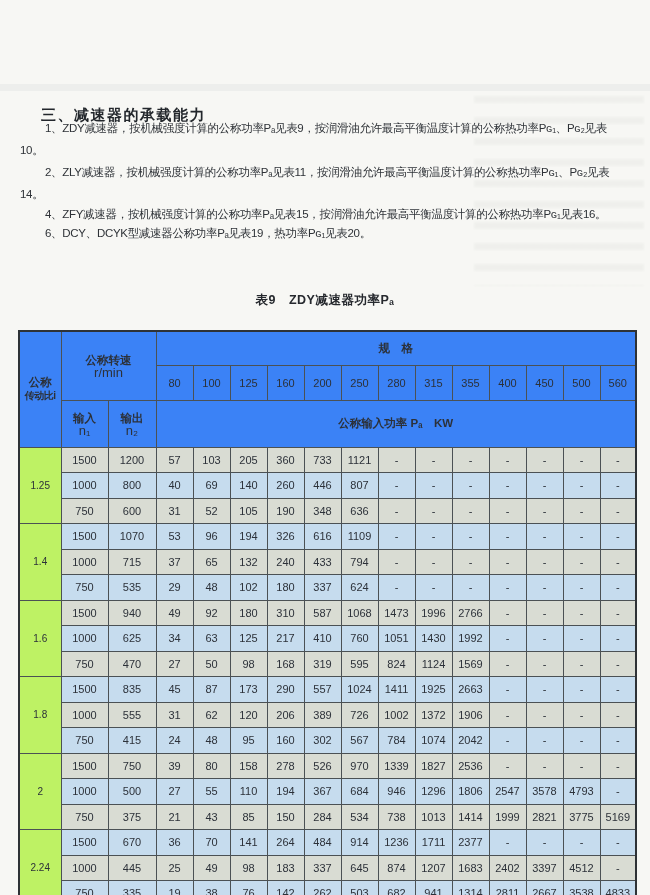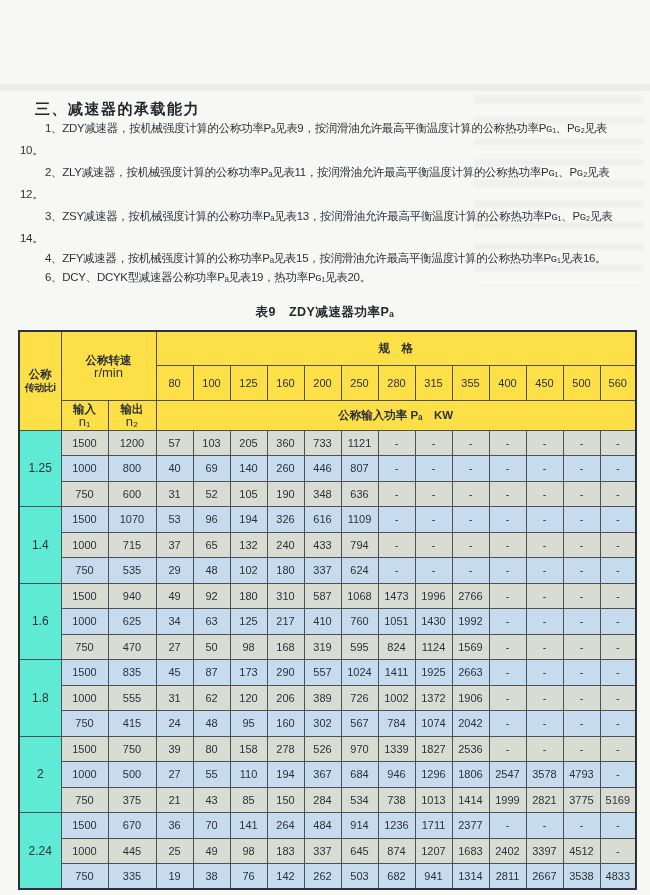--- a/index.html
+++ b/index.html
@@ -20,7 +20,7 @@
     filter:blur(1px);
   }
   .heading{
-    position:absolute;left:27px;top:92px;margin:8px;
+    position:absolute;left:27px;top:92px;margin:14px;
     font-size:15px;font-weight:bold;letter-spacing:1.5px;color:#23272c;
   }
   .paras{position:absolute;left:20px;top:117px;width:622px;}

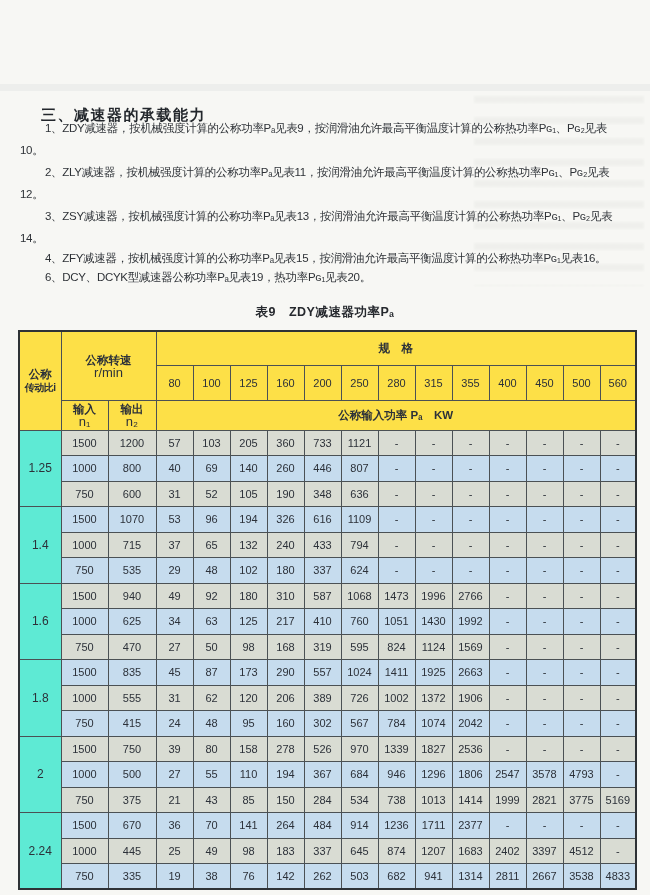--- a/index.html
+++ b/index.html
@@ -66,7 +66,6 @@
   <div class="line indent">1、ZDY减速器，按机械强度计算的公称功率Pₐ见表9，按润滑油允许最高平衡温度计算的公称热功率Pɢ₁、Pɢ₂见表</div>
   <div class="line">10。</div>
   <div class="line indent">2、ZLY减速器，按机械强度计算的公称功率Pₐ见表11，按润滑油允许最高平衡温度计算的公称热功率Pɢ₁、Pɢ₂见表</div>
-  <div class="line">12。</div>
   <div class="line indent">3、ZSY减速器，按机械强度计算的公称功率Pₐ见表13，按润滑油允许最高平衡温度计算的公称热功率Pɢ₁、Pɢ₂见表</div>
   <div class="line">14。</div>
   <div class="line tight indent">4、ZFY减速器，按机械强度计算的公称功率Pₐ见表15，按润滑油允许最高平衡温度计算的公称热功率Pɢ₁见表16。</div>

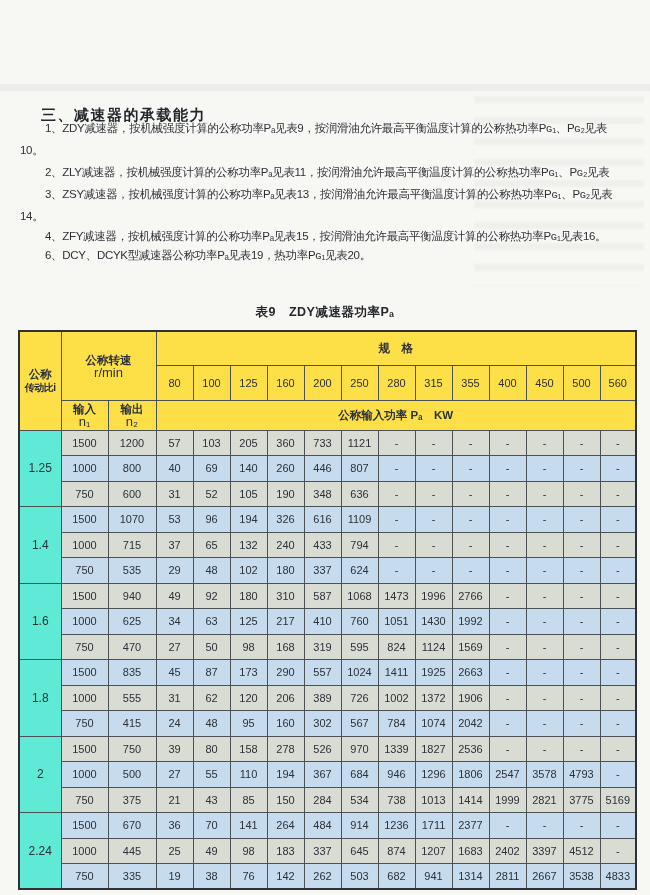--- a/index.html
+++ b/index.html
@@ -66,7 +66,6 @@
   <div class="line indent">1、ZDY减速器，按机械强度计算的公称功率Pₐ见表9，按润滑油允许最高平衡温度计算的公称热功率Pɢ₁、Pɢ₂见表</div>
   <div class="line">10。</div>
   <div class="line indent">2、ZLY减速器，按机械强度计算的公称功率Pₐ见表11，按润滑油允许最高平衡温度计算的公称热功率Pɢ₁、Pɢ₂见表</div>
-  <div class="line indent">3、ZSY减速器，按机械强度计算的公称功率Pₐ见表13，按润滑油允许最高平衡温度计算的公称热功率Pɢ₁、Pɢ₂见表</div>
   <div class="line">14。</div>
   <div class="line tight indent">4、ZFY减速器，按机械强度计算的公称功率Pₐ见表15，按润滑油允许最高平衡温度计算的公称热功率Pɢ₁见表16。</div>
   <div class="line tight indent">6、DCY、DCYK型减速器公称功率Pₐ见表19，热功率Pɢ₁见表20。</div>

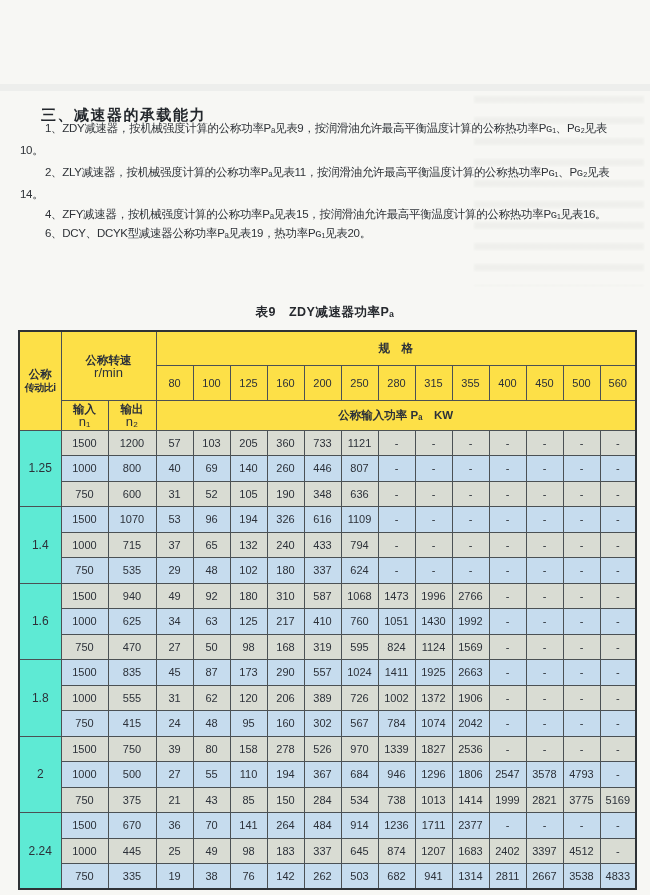--- a/index.html
+++ b/index.html
@@ -31,7 +31,7 @@
   .line.tight{height:19px;line-height:19px;}
   .indent{text-indent:25px;}
   .tbl-title{
-    position:absolute;left:0;top:304px;width:100%;text-align:center;
+    position:absolute;left:0;top:292px;width:100%;text-align:center;
     font-size:12.5px;font-weight:bold;color:#26292e;letter-spacing:.5px;
   }
   table.tbl{

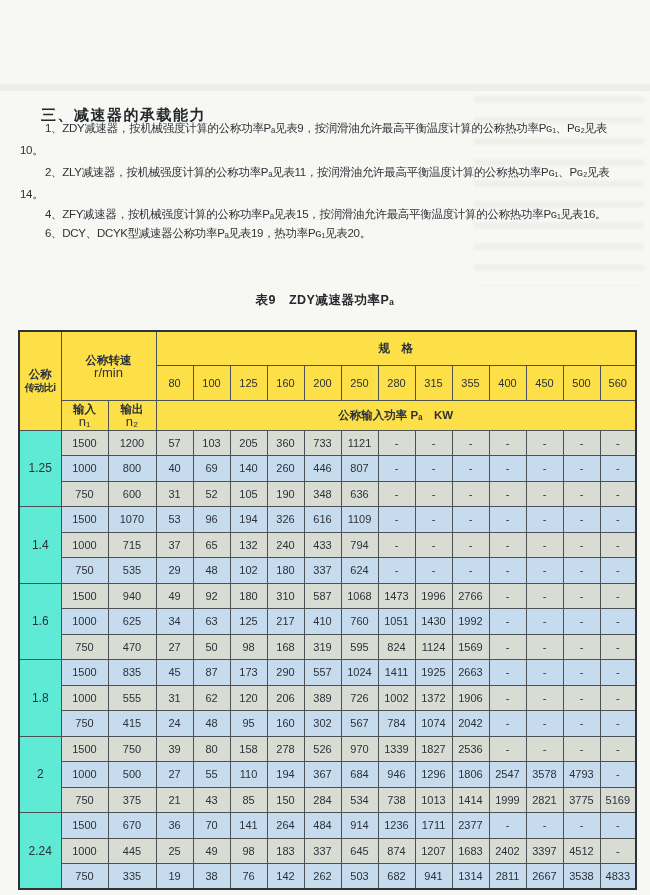--- a/index.html
+++ b/index.html
@@ -43,7 +43,7 @@
     border:1px solid #4b5154;text-align:center;vertical-align:middle;
     padding:0;font-size:11px;color:#2c3139;overflow:hidden;
   }
-  .tbl thead th{background:#fde047;font-weight:bold;font-size:11.5px;}
+  .tbl thead th{background:#3b82f6;font-weight:bold;font-size:11.5px;}
   .tbl thead th.num{font-weight:normal;font-size:11px;}
   tr.h1{height:34px;} tr.h2{height:35px;} tr.h3{height:30px;padding-left:13px;}
   .tbl tbody tr{height:25.5px;}

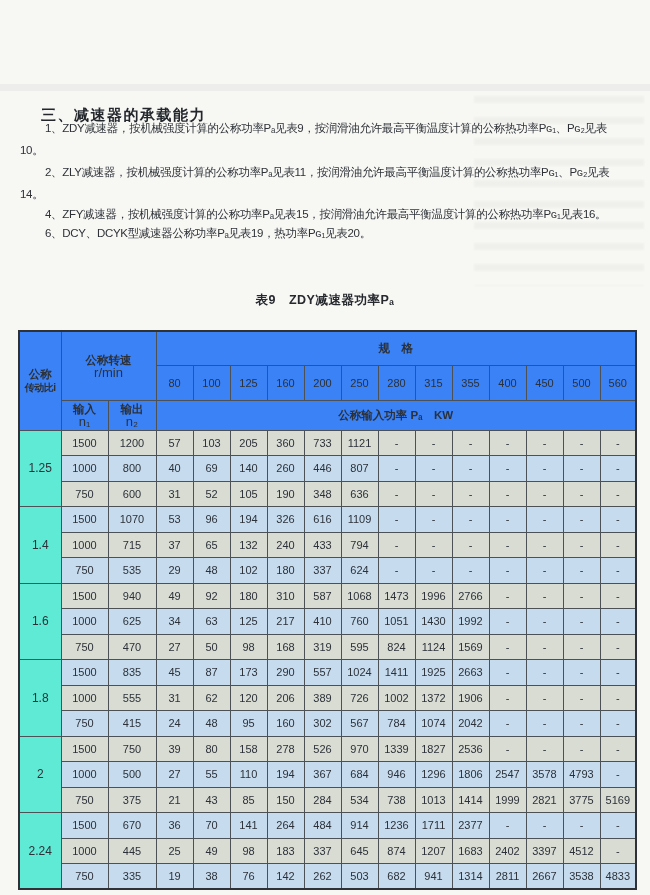--- a/index.html
+++ b/index.html
@@ -45,7 +45,7 @@
   }
   .tbl thead th{background:#3b82f6;font-weight:bold;font-size:11.5px;}
   .tbl thead th.num{font-weight:normal;font-size:11px;}
-  tr.h1{height:34px;} tr.h2{height:35px;} tr.h3{height:30px;padding-left:13px;}
+  tr.h1{height:34px;} tr.h2{height:35px;} tr.h3{height:47px;padding-left:13px;}
   .tbl tbody tr{height:25.5px;}
   tr.gray td{background:#d9dcd3;}
   tr.blue td{background:#c6dcee;}

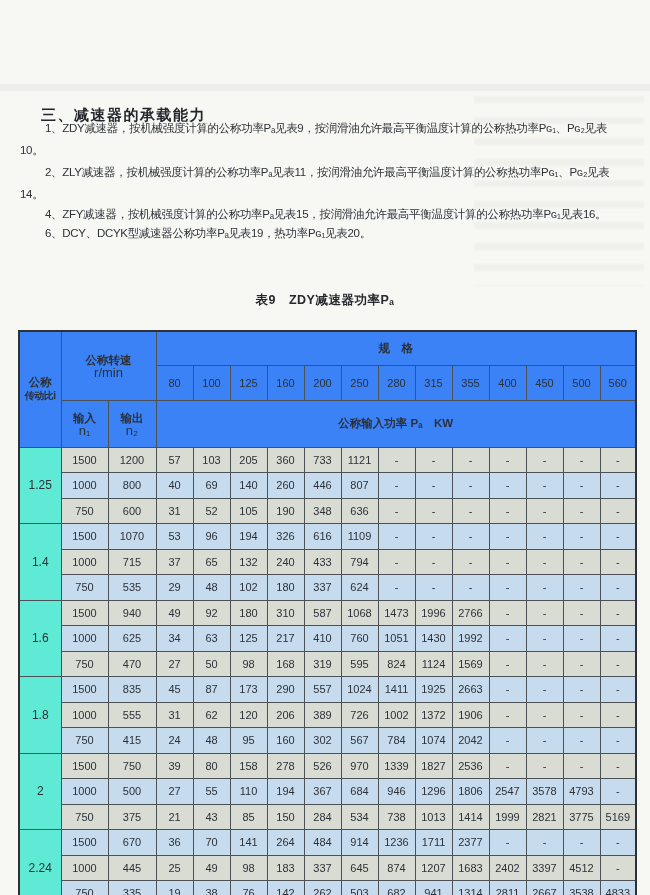--- a/index.html
+++ b/index.html
@@ -49,7 +49,7 @@
   .tbl tbody tr{height:25.5px;}
   tr.gray td{background:#d9dcd3;}
   tr.blue td{background:#c6dcee;}
-  .tbl td.ratio{background:#5eead4;font-size:12px;}
+  .tbl td.ratio{background:#bef264;font-size:10px;}
   .hdr-sub{display:block;font-size:13px;font-weight:normal;line-height:11px;}
   .hdr-line{display:block;line-height:13px;}
   .ratio-l2{font-size:10px;white-space:nowrap;letter-spacing:-0.5px;}

